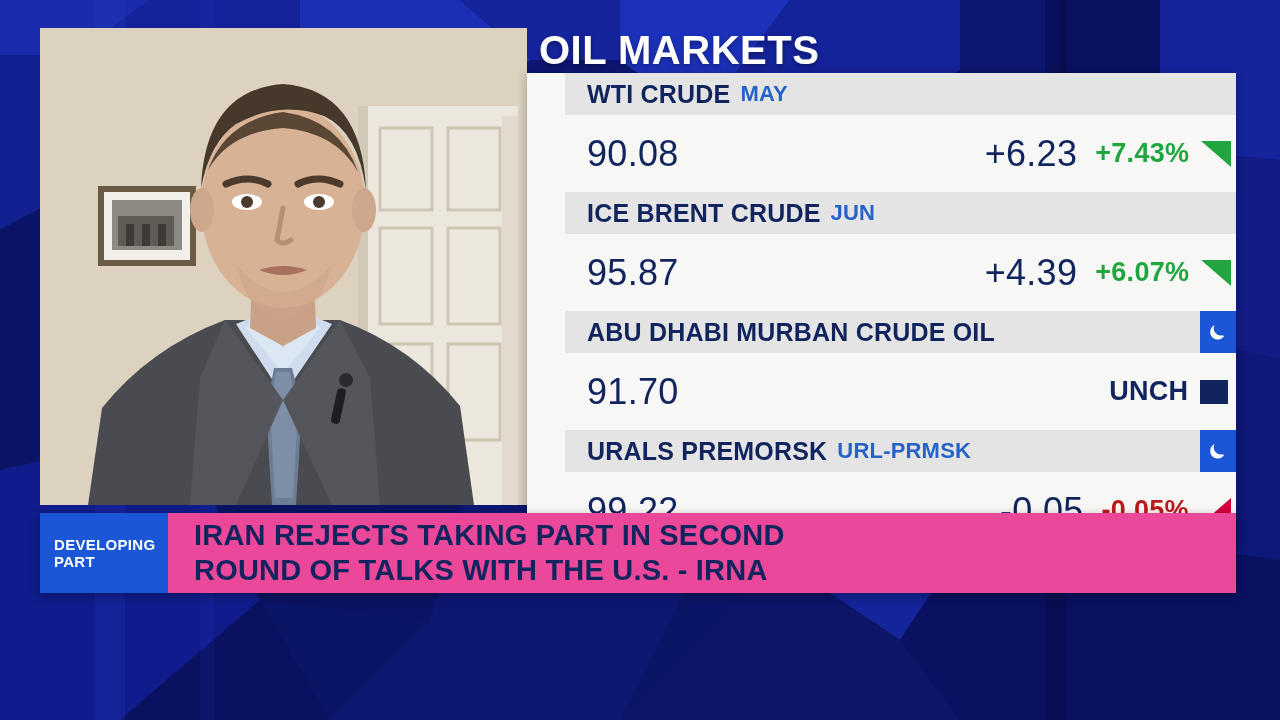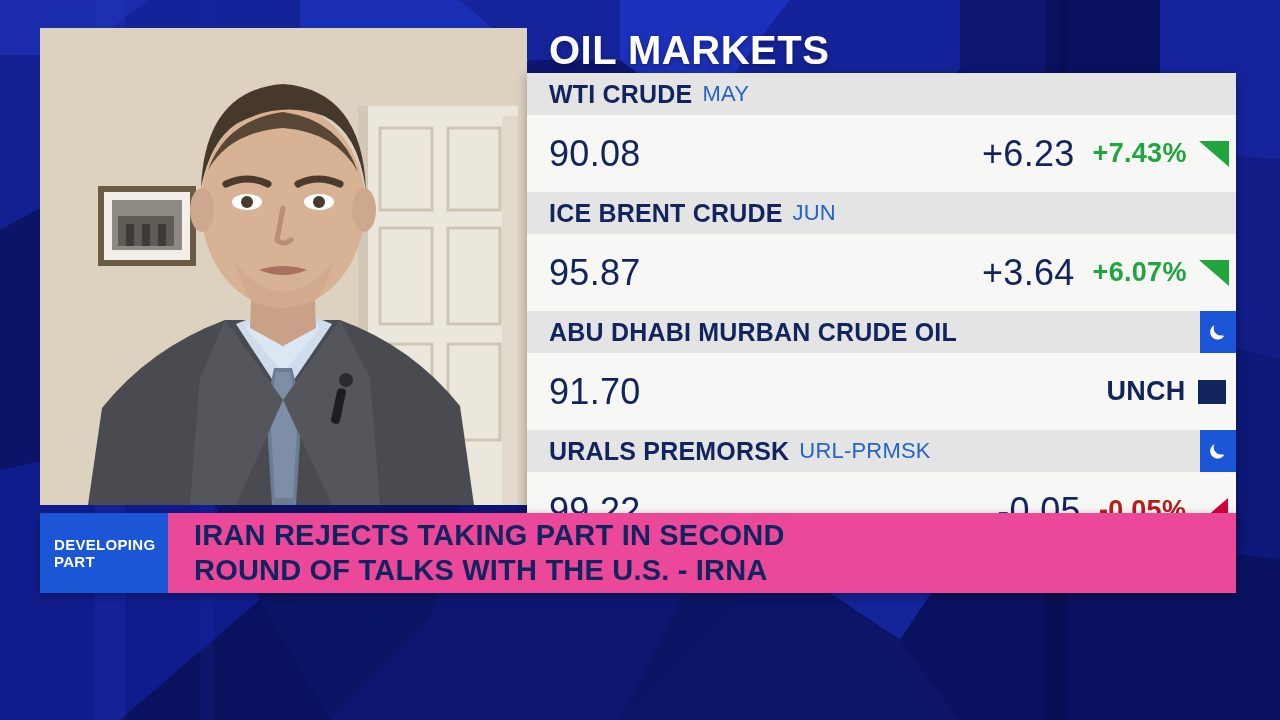--- a/index.html
+++ b/index.html
@@ -27,7 +27,7 @@
     z-index:3; display:flex; flex-direction:column;
   }
   #board-title-bar {
-    height:92px; display:flex; align-items:flex-end; padding-left:22px;
+    height:92px; display:flex; align-items:flex-end; padding-left:12px;
     background:transparent;
   }
   #board-title {

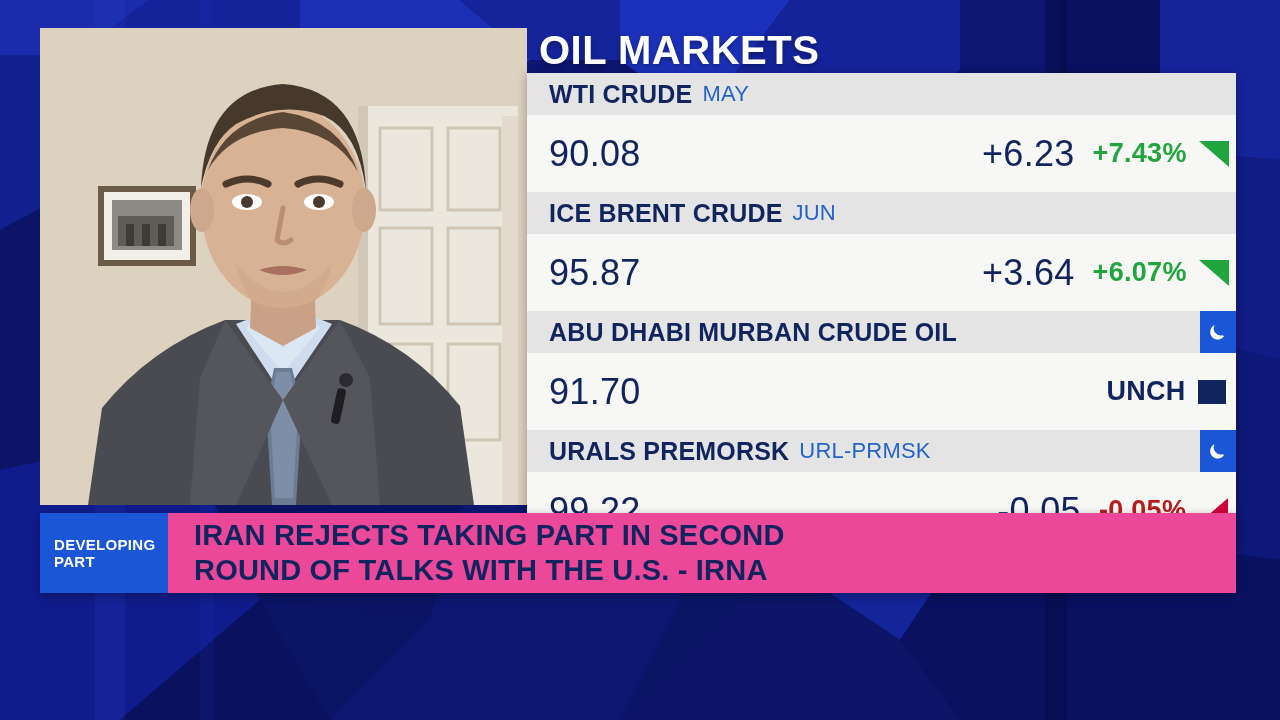--- a/index.html
+++ b/index.html
@@ -38,7 +38,7 @@
     flex:1; background:#f7f7f5; display:flex; flex-direction:column;
     box-shadow:0 2px 10px rgba(0,0,0,.3);
   }
-  .quote-group { flex:1; display:flex; flex-direction:column; }
+  .quote-group { flex:1; display:flex; flex-direction:column;padding-left:38px; }
 
   .q-head {
     height:42px; background:#e4e4e4; display:flex; align-items:center;

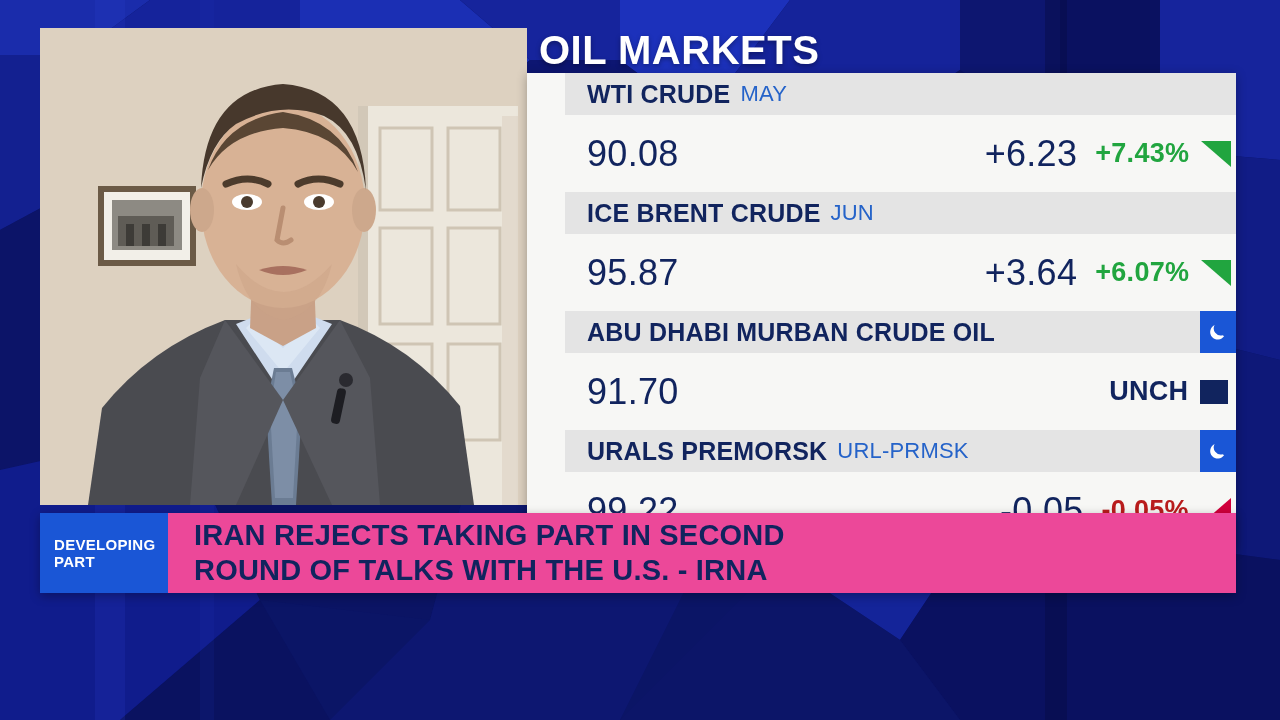--- a/index.html
+++ b/index.html
@@ -49,7 +49,7 @@
     white-space:nowrap;
   }
   .q-month {
-    color:#2563c9; font-size:22px; font-weight:normal; margin-left:10px;
+    color:#2563c9; font-size:22px; font-weight:bold; margin-left:10px;
     letter-spacing:0.2px; white-space:nowrap;
   }
   .moon-box {

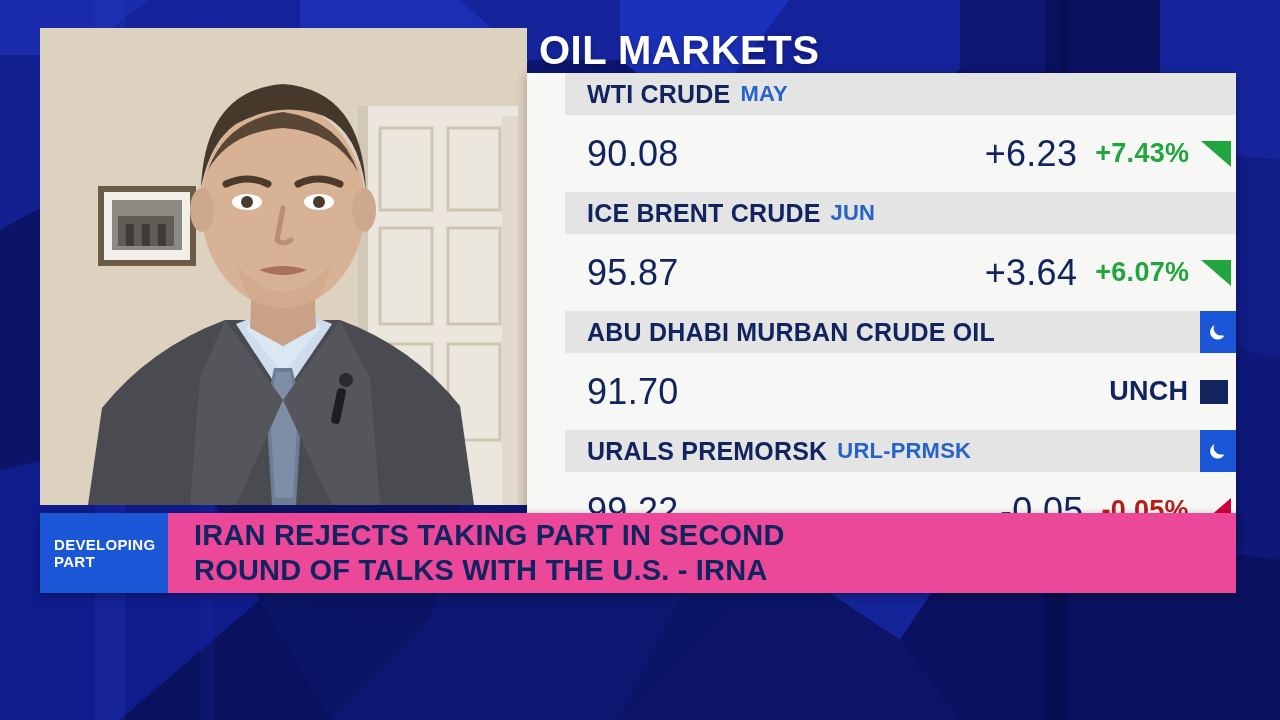--- a/index.html
+++ b/index.html
@@ -256,7 +256,7 @@
       </div>
       <div class="q-row">
         <span class="q-last">95.87</span>
-        <span class="q-chg">+3.64</span>
+        <span class="q-chg">+4.39</span>
         <span class="q-pct up">+6.07%</span>
         <span class="arrow">
           <svg width="34" height="30" viewBox="0 0 34 30">

